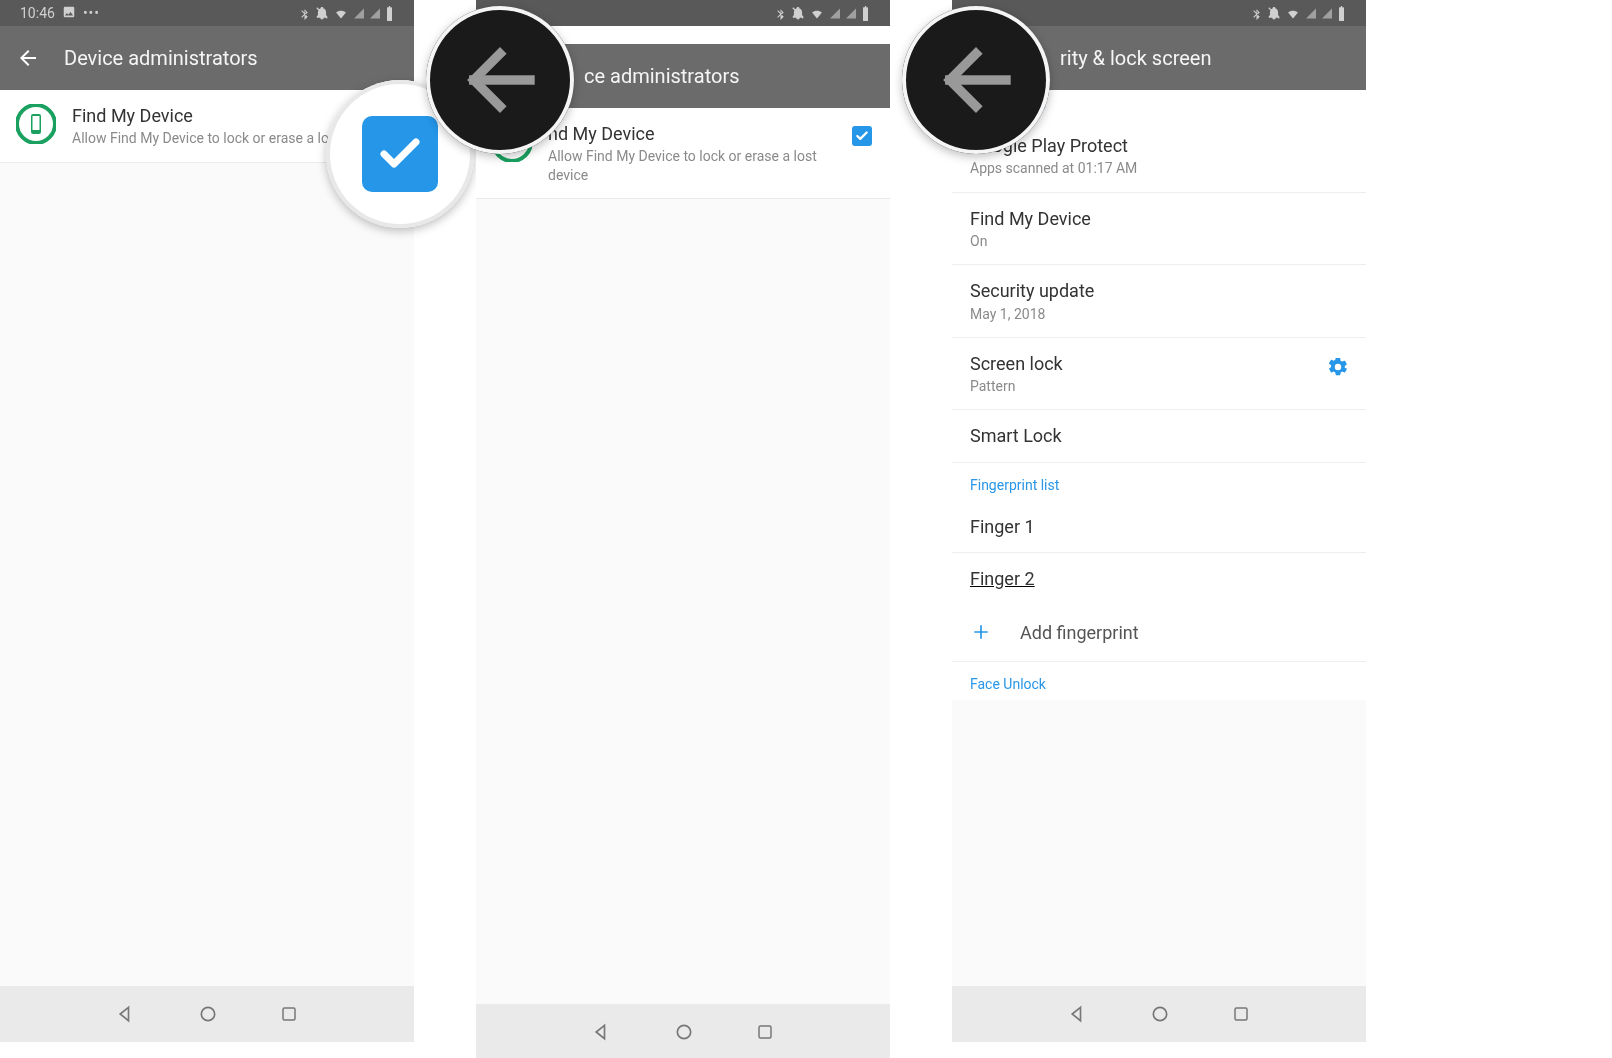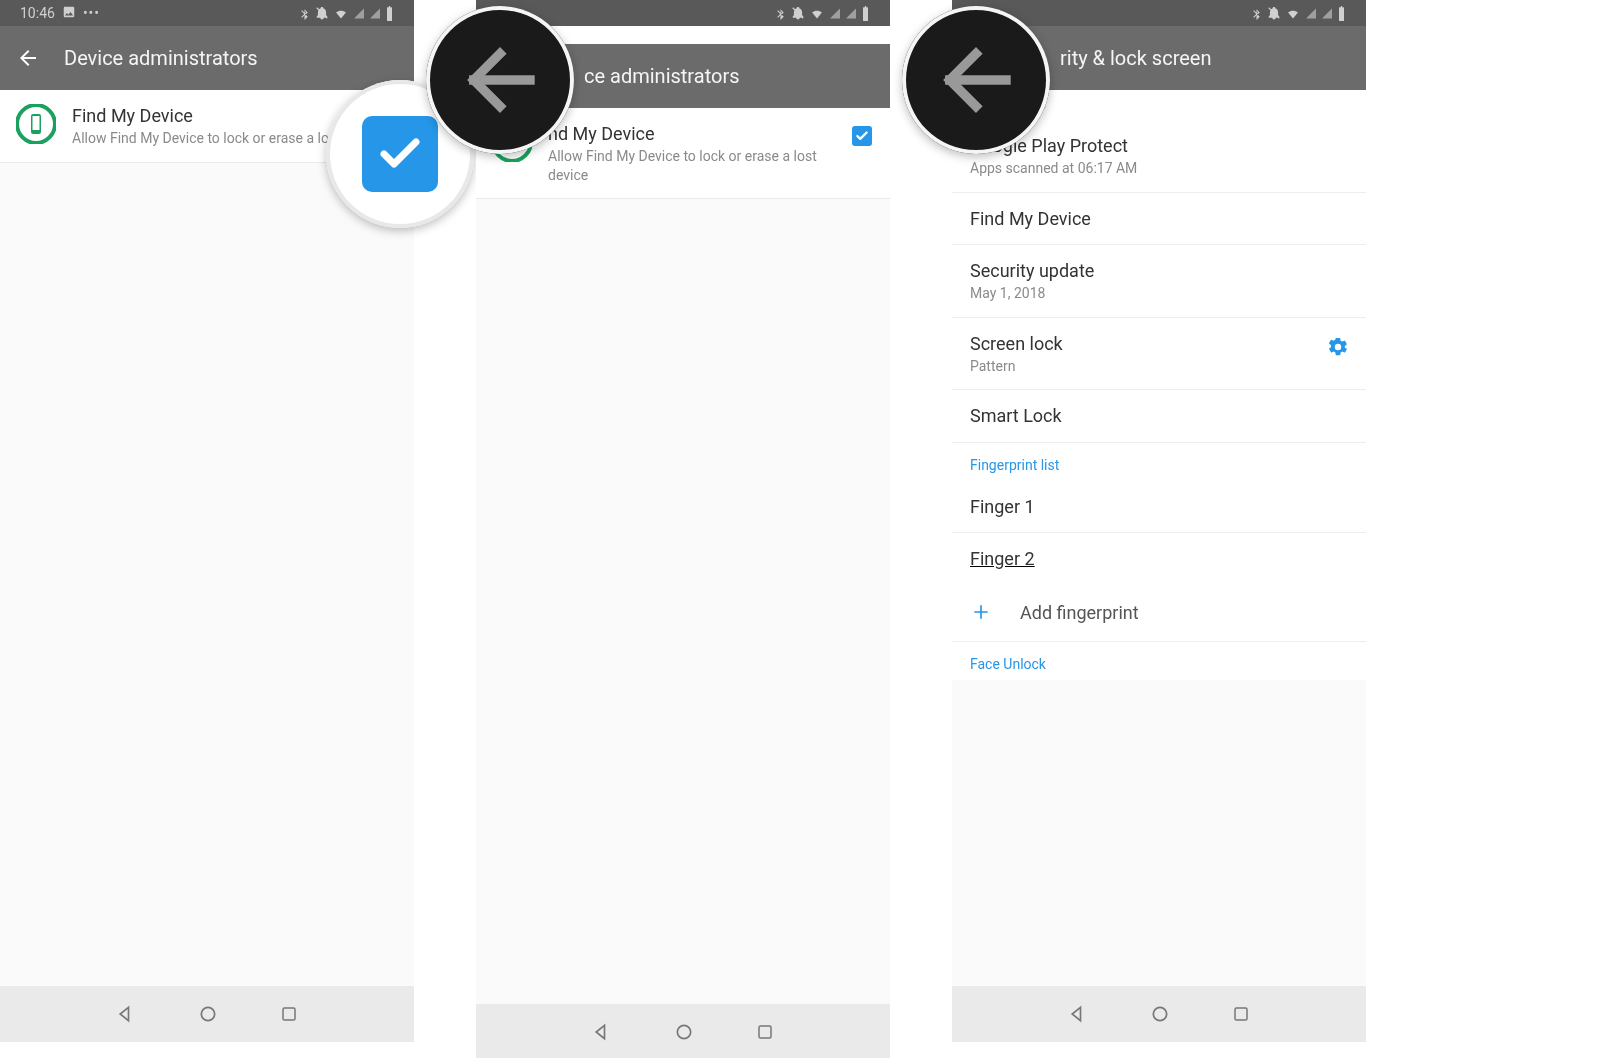--- a/index.html
+++ b/index.html
@@ -349,7 +349,7 @@
     <div class="list-item noicon">
       <div class="list-text">
         <div class="list-title">Google Play Protect</div>
-        <div class="list-sub">Apps scanned at 06:17 AM</div>
+        <div class="list-sub">Apps scanned at 01:17 AM</div>
       </div>
     </div>
 

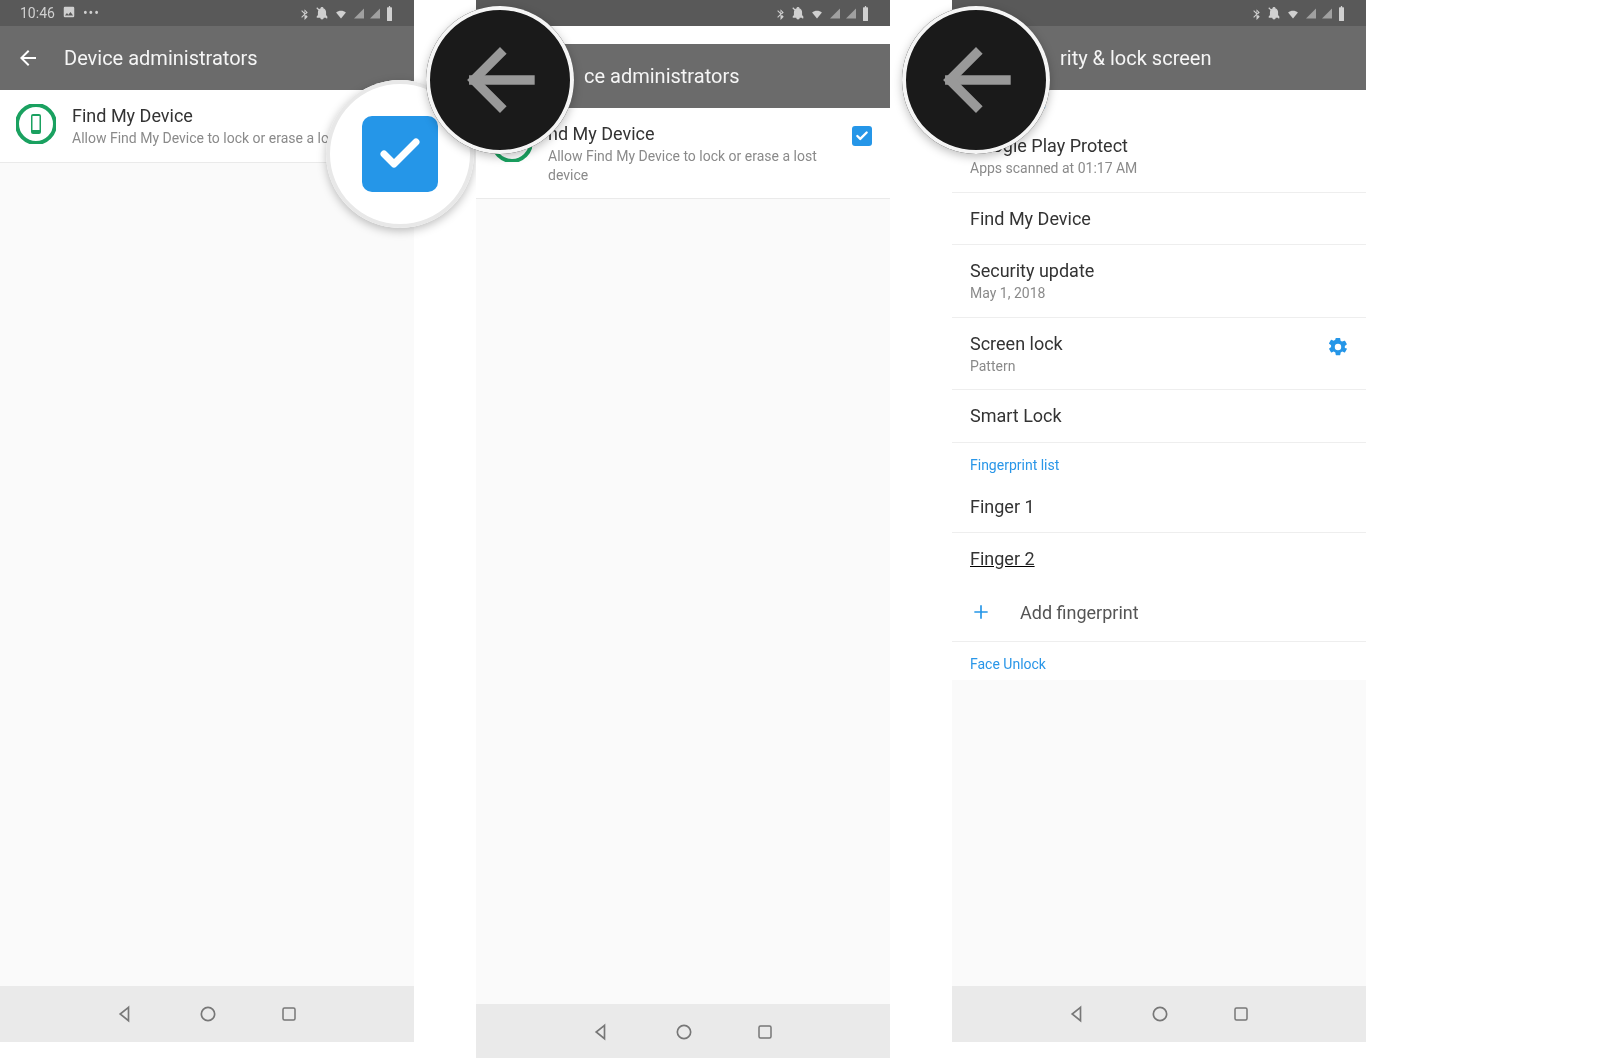--- a/index.html
+++ b/index.html
@@ -356,6 +356,7 @@
     <div class="list-item noicon">
       <div class="list-text">
         <div class="list-title">Find My Device</div>
+        <div class="list-sub">On</div>
       </div>
     </div>
 

